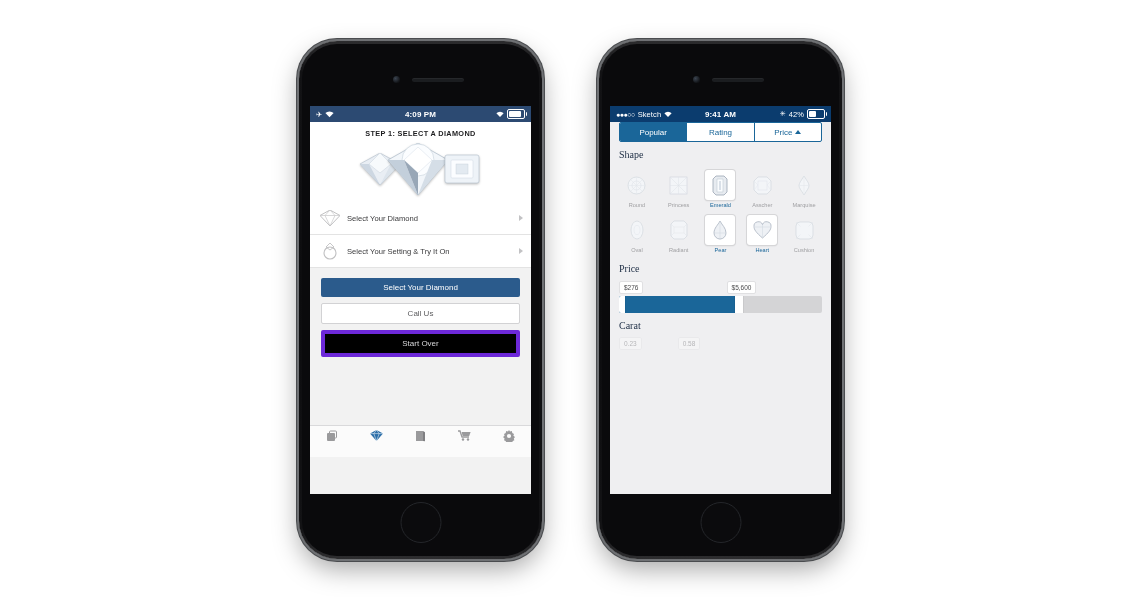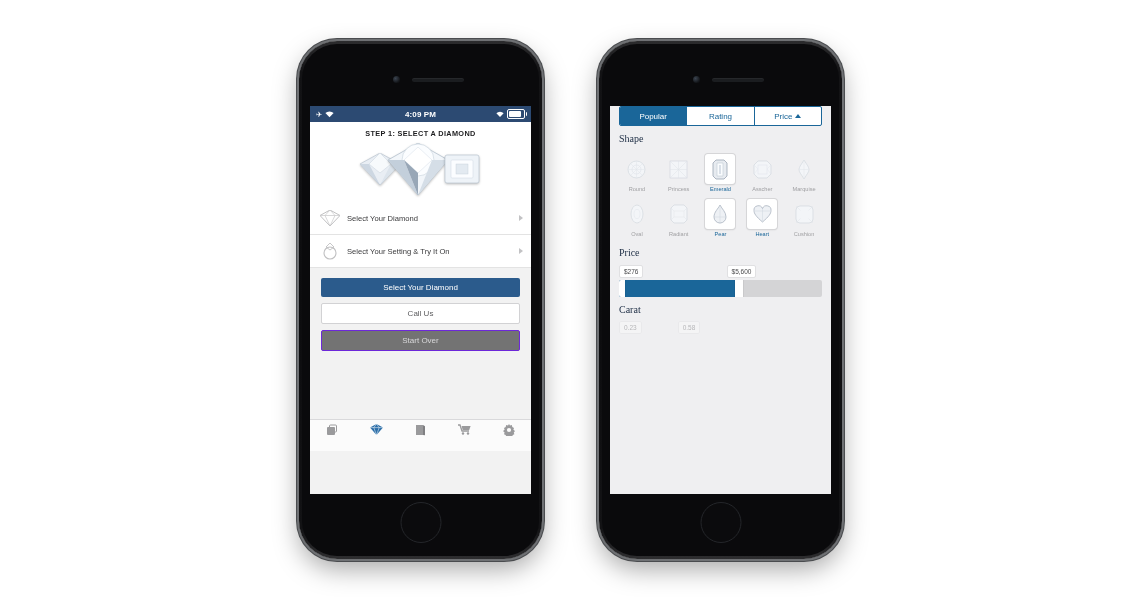--- a/index.html
+++ b/index.html
@@ -281,6 +281,23 @@
 
     <div class="screen">
 
+      <div class="statusbar sb-navy2">
+        <span class="sb-left">
+          <span class="dots">●●●○○</span>
+          <span>Sketch</span>
+          <svg width="8" height="7" viewBox="0 0 9 7">
+              <path d="M4.5 6.2 0.4 2.1A5.8 5.8 0 0 1 8.6 2.1z" fill="#ffffff"></path>
+            </svg>
+        </span>
+        <span class="sb-center">9:41 AM</span>
+        <span class="sb-right">
+          <span style="font-size:7px;">✳</span>
+          <span>42%</span>
+          <span class="batt">
+              <i style="width:42%"></i>
+            </span>
+        </span>
+      </div>
 
 
       <div class="filters">

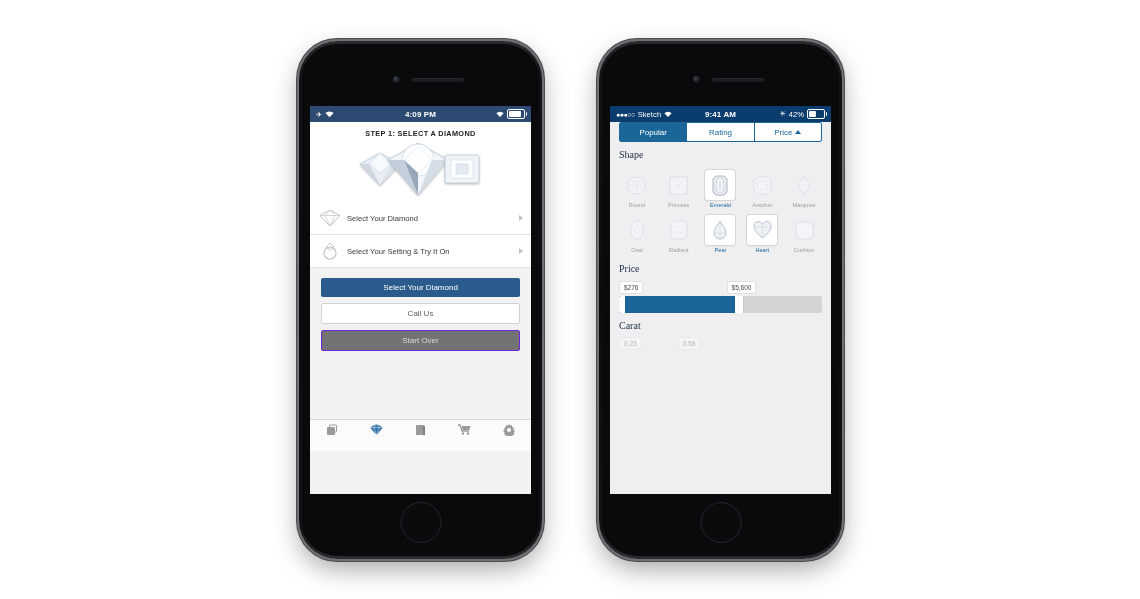--- a/index.html
+++ b/index.html
@@ -87,7 +87,7 @@
     font-size:8px;margin-bottom:6px;}
   .btn.primary{background:#2b5b8c;color:#fff;}
   .btn.outline{background:#fff;border:1px solid #d2d2d4;color:#5e5e60;}
-  .btn.disabled{background:#737373;border:1px solid #6d28d9;color:#d8d8da;}
+  .btn.disabled{background:#000000;border:4px solid #6d28d9;color:#d8d8da;}
   .tabbar{height:28px;background:#fbfbfb;border-top:1px solid #d9d9db;
     display:flex;align-items:flex-start;padding-top:3px;}
   .tab{flex:1;display:flex;flex-direction:column;align-items:center;gap:1px;}

